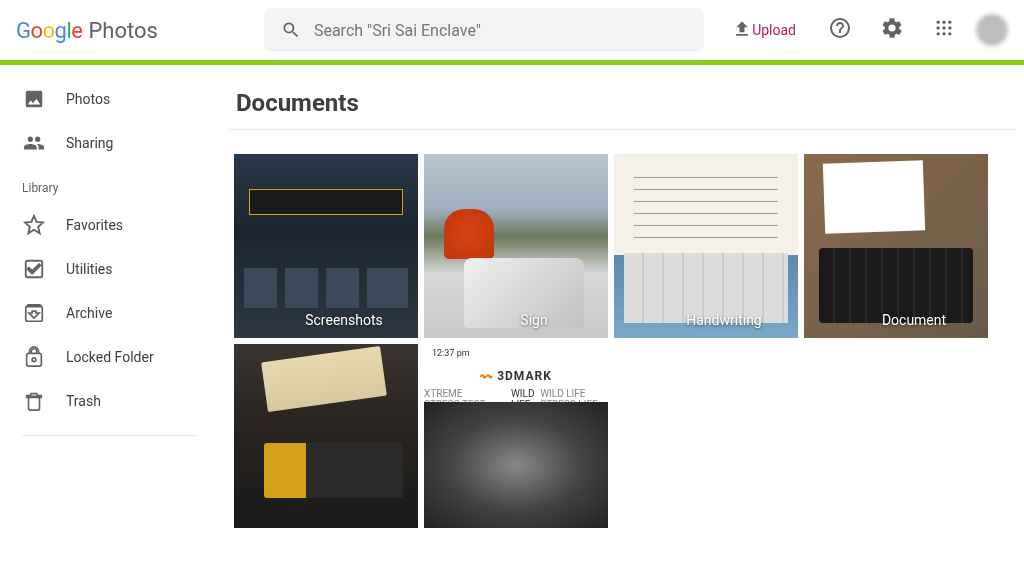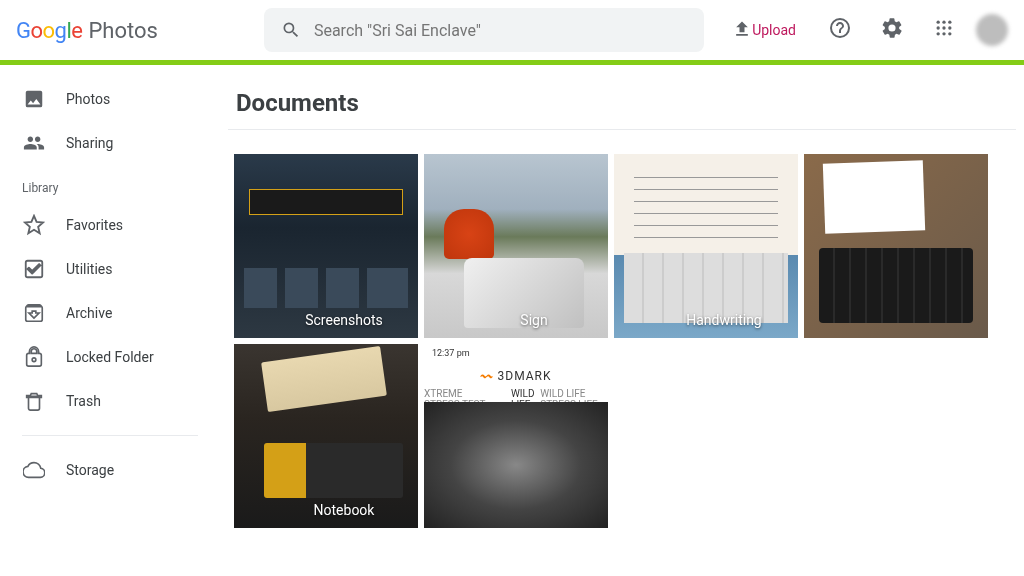--- a/index.html
+++ b/index.html
@@ -202,6 +202,7 @@
       </div>
       <div class="tile">
         <div class="tile-bg bg-document"></div>
+        <div class="tile-label">Document</div>
       </div>
       <div class="tile">
         <div class="tile-bg bg-notebook"></div>

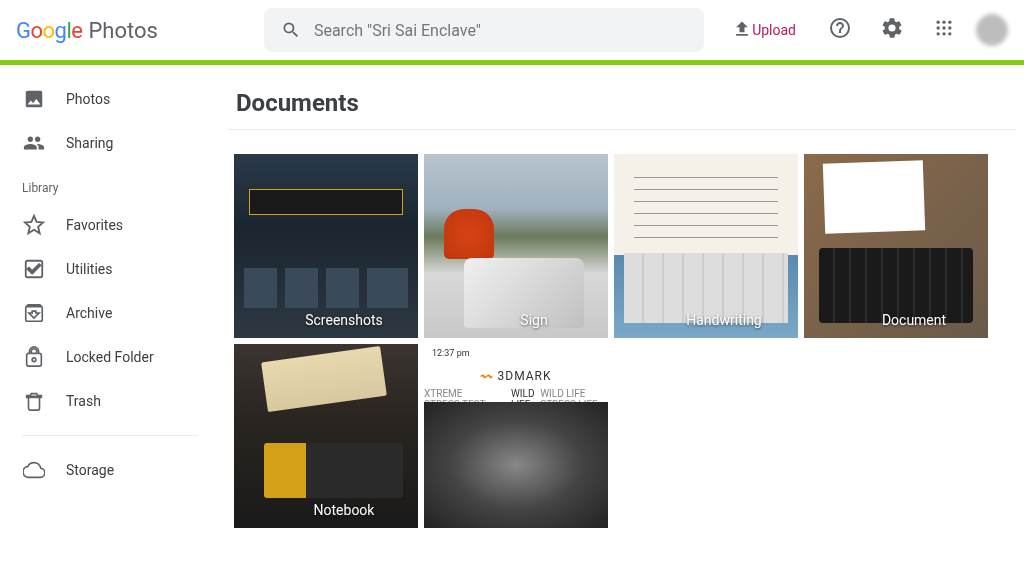--- a/index.html
+++ b/index.html
@@ -48,7 +48,7 @@
     .bg-notebook::after { content:''; position:absolute; bottom:30px; left:30px; right:15px; height:55px; background:linear-gradient(90deg,#d4a017 30%,#2a2a2a 30%); border-radius:3px; }
     .bg-posters { background: #fff; position: relative; }
     .bg-posters::before { content:'12:37 pm'; position:absolute; top:4px; left:8px; font-size:9px; color:#333; }
-    .posters-logo { position:absolute; top:22px; left:0; right:0; text-align:center; font-size:12px; font-weight:400; color:#333; letter-spacing:1px; }
+    .posters-logo { position:absolute; top:22px; left:0; right:0; text-align:center; font-size:12px; font-weight:700; color:#333; letter-spacing:1px; }
     .posters-logo::before { content:'〰 '; color:#f57c00; }
     .posters-tabs { position:absolute; top:44px; left:0; right:0; display:flex; justify-content:center; font-size:10px; color:#888; }
     .posters-tabs span:nth-child(2) { color:#333; font-weight:400;margin-left:21px; }

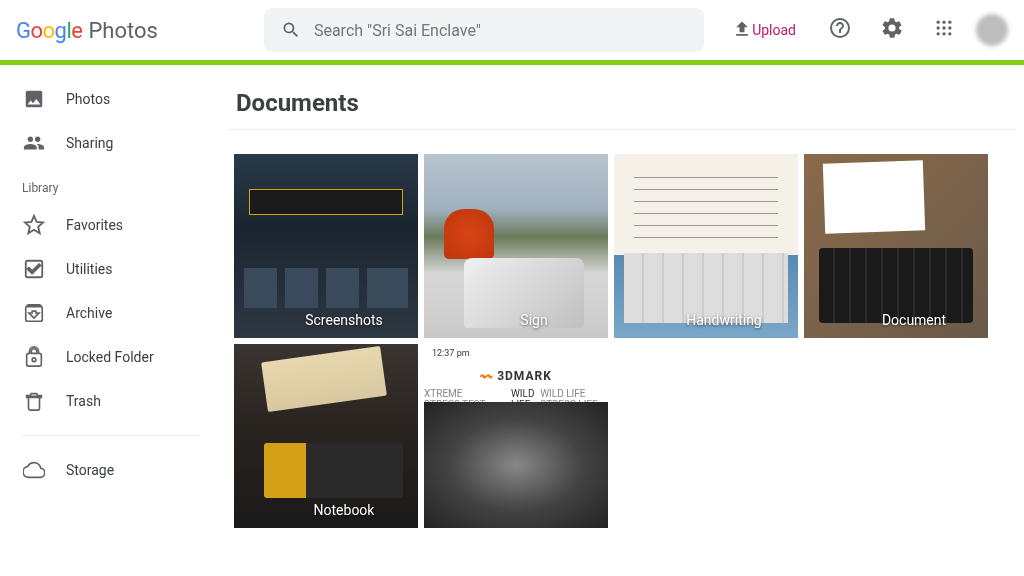--- a/index.html
+++ b/index.html
@@ -173,14 +173,6 @@
       <span>Trash</span>
     </div>
     <hr class="divider">
-    <div class="nav-item">
-      <span class="nav-icon">
-          <svg class="icon-svg" width="22" height="22" viewBox="0 0 24 24">
-            <path d="M19.35 10.04A7.49 7.49 0 0012 4a7.5 7.5 0 00-6.65 4.04A6 6 0 006 20h13a5 5 0 00.35-9.96z" fill="none" stroke="#5f6368" stroke-width="1.8"></path>
-          </svg>
-        </span>
-      <span>Storage</span>
-    </div>
 
   </div>
 

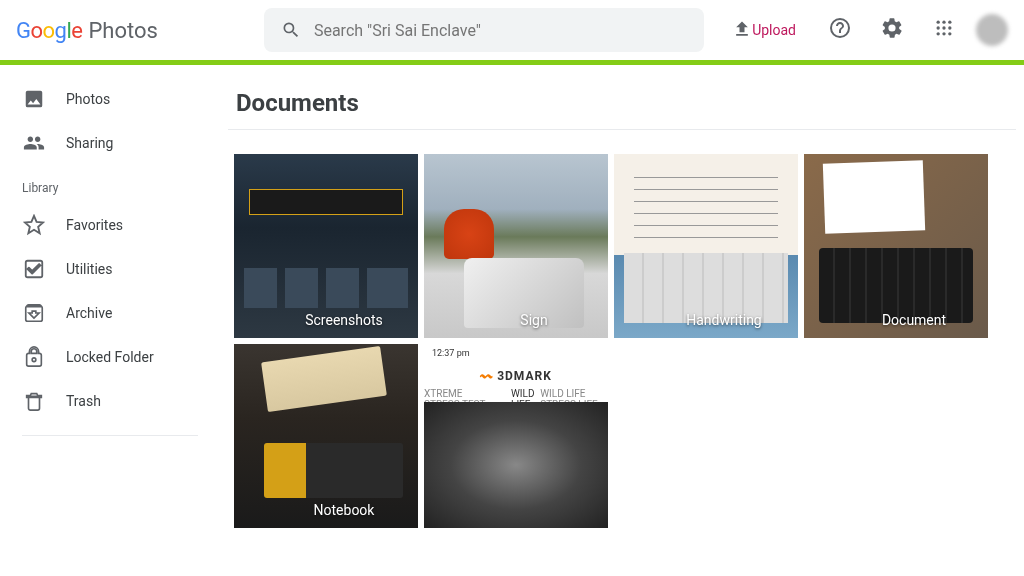--- a/index.html
+++ b/index.html
@@ -198,7 +198,6 @@
       </div>
       <div class="tile">
         <div class="tile-bg bg-notebook"></div>
-        <div class="tile-label">Notebook</div>
       </div>
       <div class="tile">
         <div class="tile-bg bg-posters">

